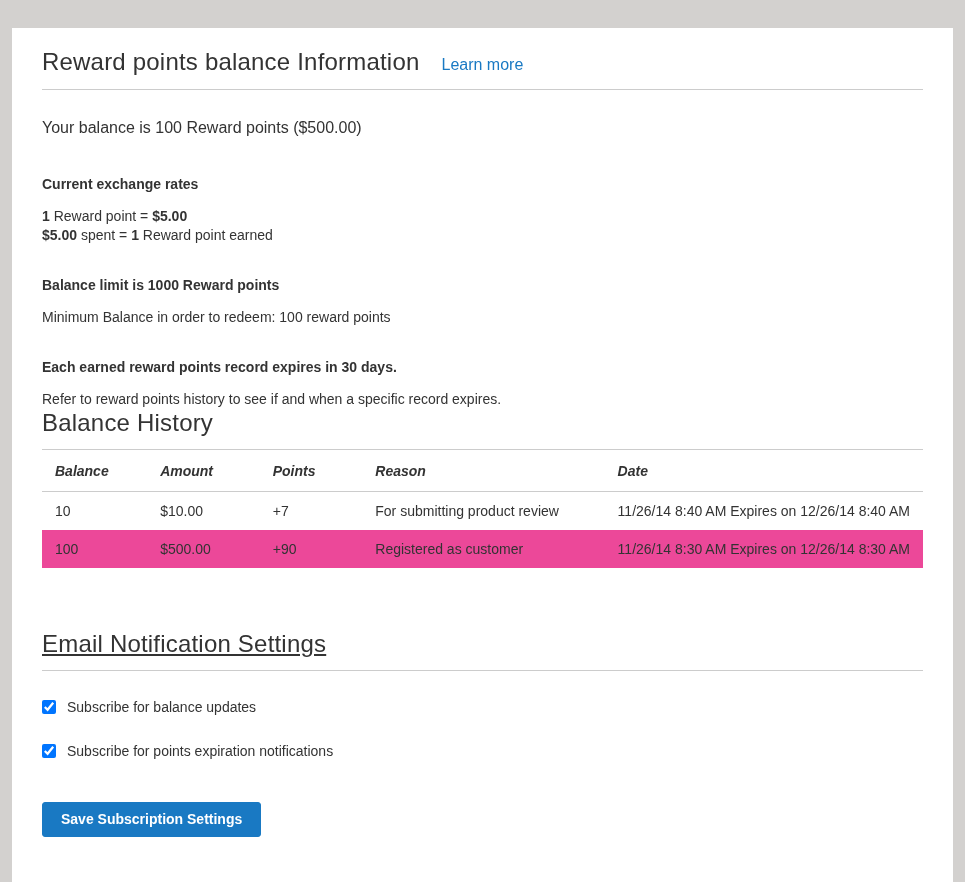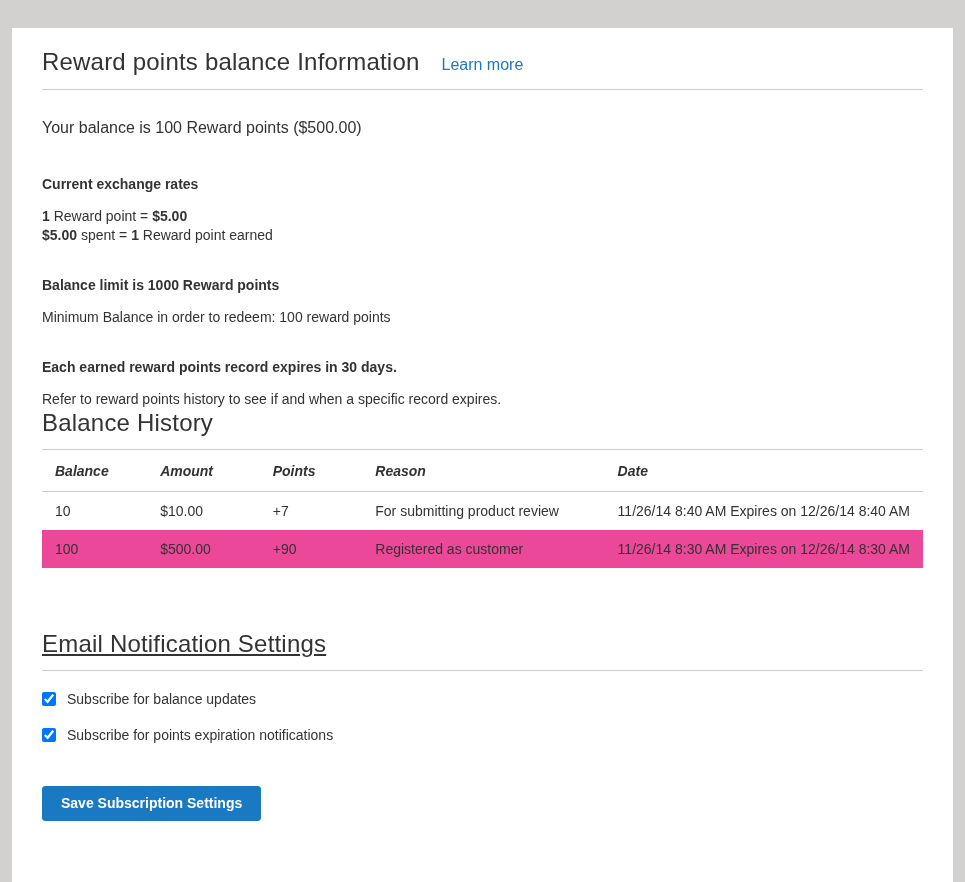--- a/index.html
+++ b/index.html
@@ -111,7 +111,7 @@
     text-decoration: underline;
   }
   .checkbox-field {
-    margin-top: 20px;
+    margin-top: 28px;
     display: flex;
     align-items: center;
     font-size: 14px;

